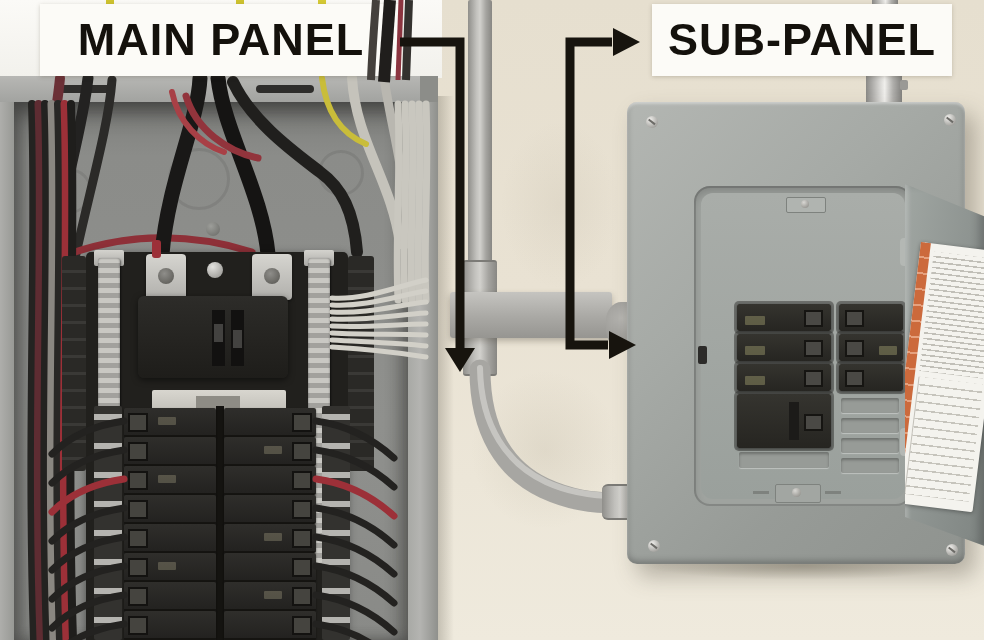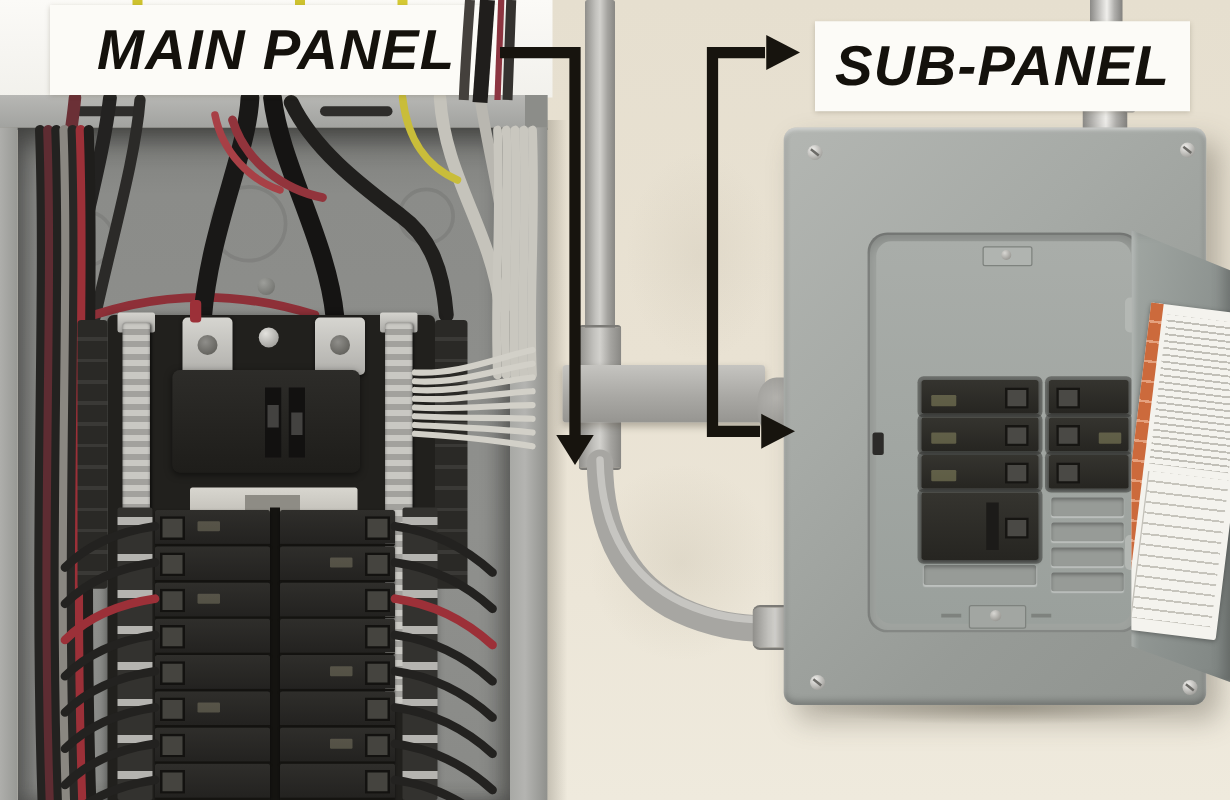--- a/index.html
+++ b/index.html
@@ -9,7 +9,7 @@
   .abs{position:absolute;}
   svg.layer{position:absolute;left:0;top:0;width:984px;height:640px;pointer-events:none;}
   .label-box{background:var(--label_bg,#fcfbf7);display:flex;align-items:center;justify-content:center;
-             box-shadow:0 1px 4px rgba(80,70,50,.25);font-style:italic;}
+             box-shadow:0 1px 4px rgba(80,70,50,.25);}
   .label-text{font-weight:bold;font-size:45px;letter-spacing:1px;color:var(--label_text,#14110c);
               font-family:"Liberation Sans",sans-serif;}
   .knockout{border-radius:50%;border:3px solid rgba(0,0,0,.08);}

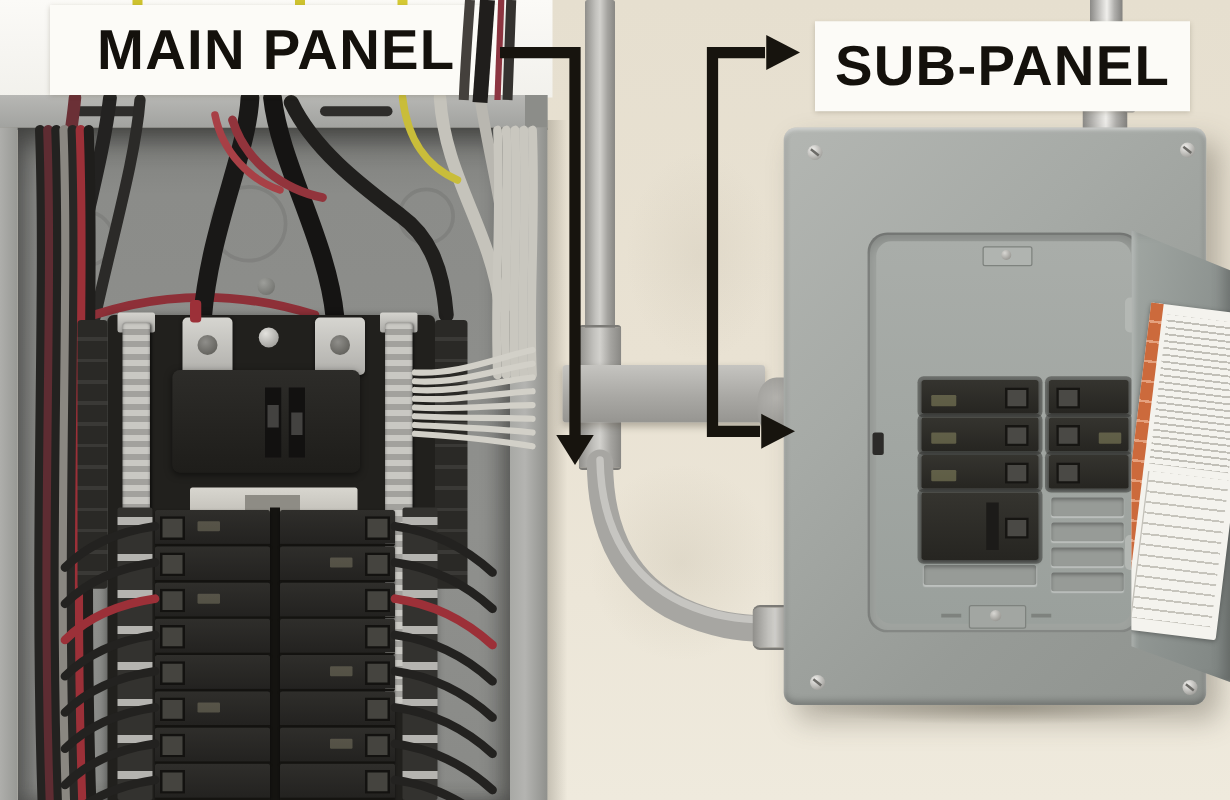--- a/index.html
+++ b/index.html
@@ -276,7 +276,7 @@
   <div class="abs label-box" style="left:40px;top:4px;width:362px;height:72px;">
     <span class="label-text">MAIN PANEL</span>
   </div>
-  <div class="abs label-box" style="left:652px;top:4px;width:300px;height:72px;margin-top:13px;">
+  <div class="abs label-box" style="left:652px;top:4px;width:300px;height:72px;">
     <span class="label-text">SUB-PANEL</span>
   </div>
 

